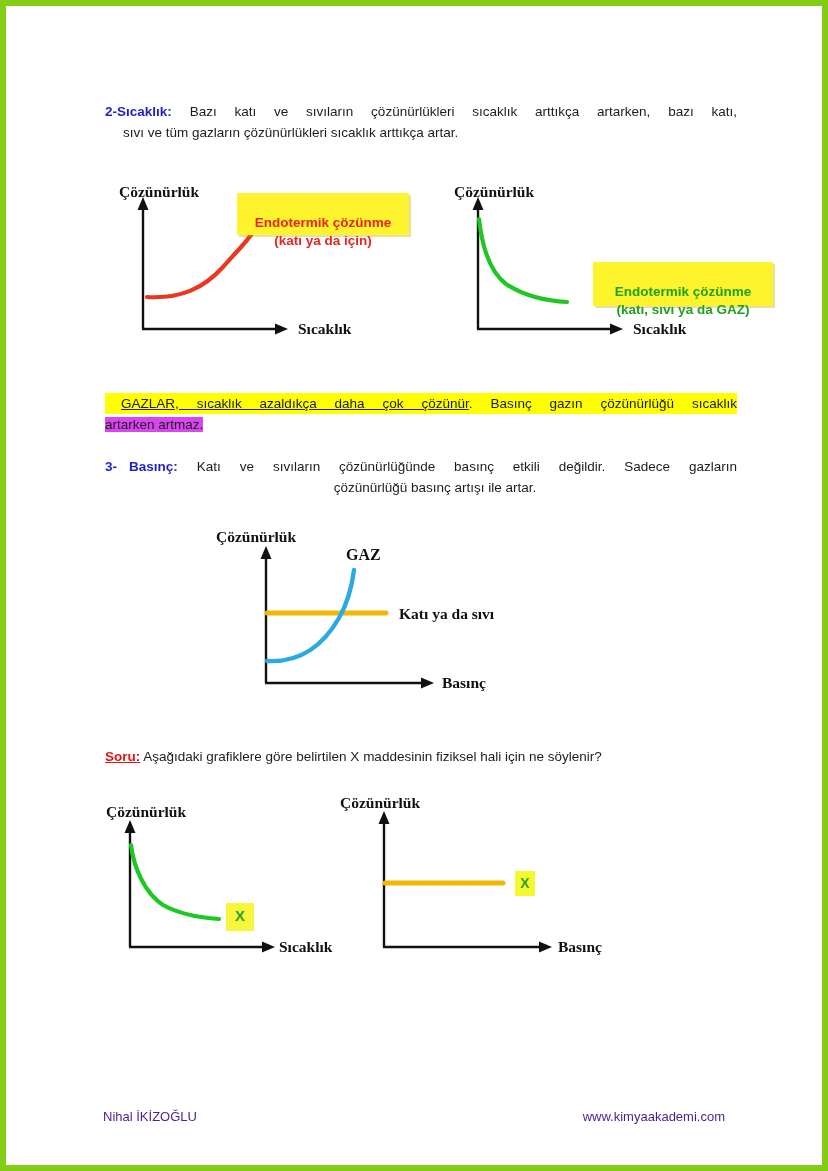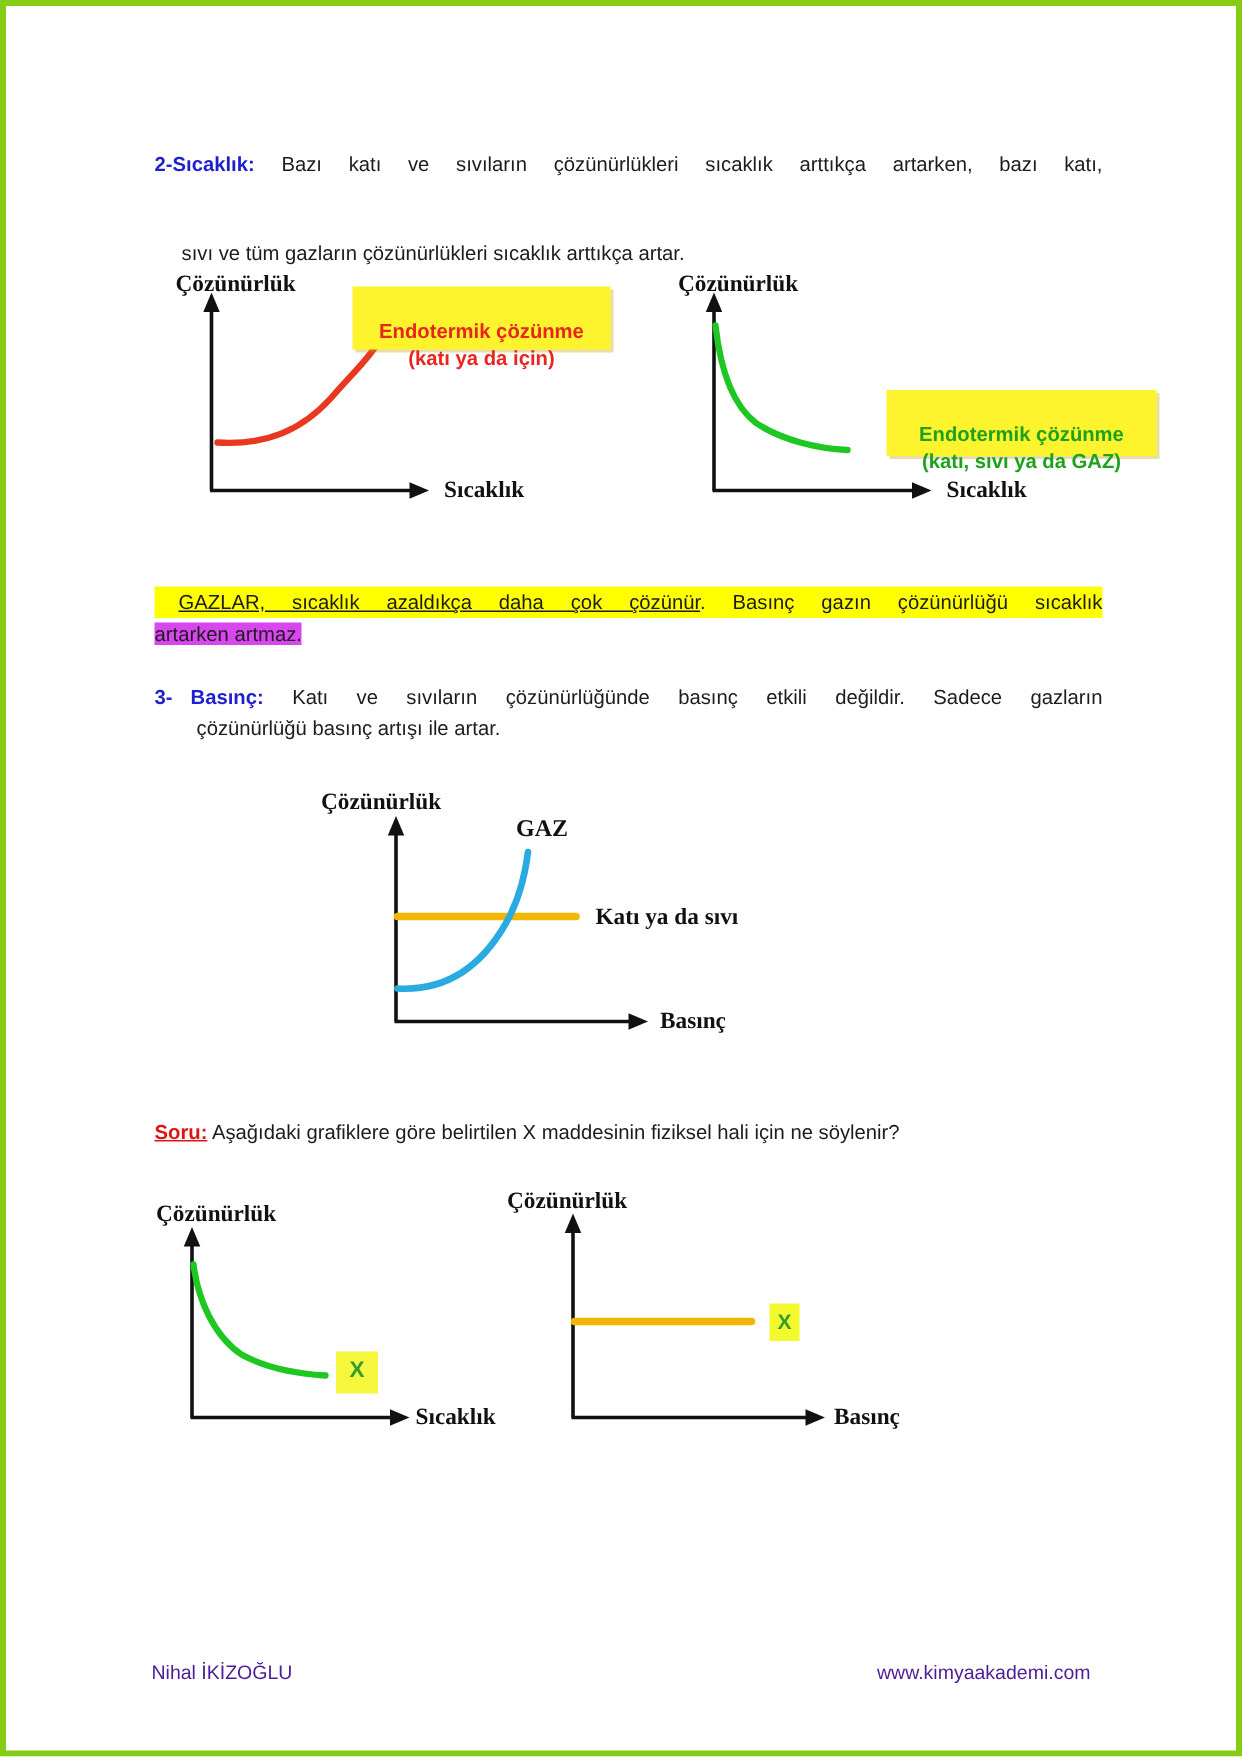--- a/index.html
+++ b/index.html
@@ -6,7 +6,7 @@
   .page {
     position:relative; width:828px; height:1171px; background:#ffffff;
     font-family:"Liberation Sans", sans-serif; color:#1c1c1c;
-    border:4px solid #84cc16; box-sizing:border-box; overflow:hidden;
+    border:6px solid #84cc16; box-sizing:border-box; overflow:hidden;
   }
   .abs { position:absolute; }
   .body-text { font-size:13.5px; line-height:21px; color:#1c1c1c; }

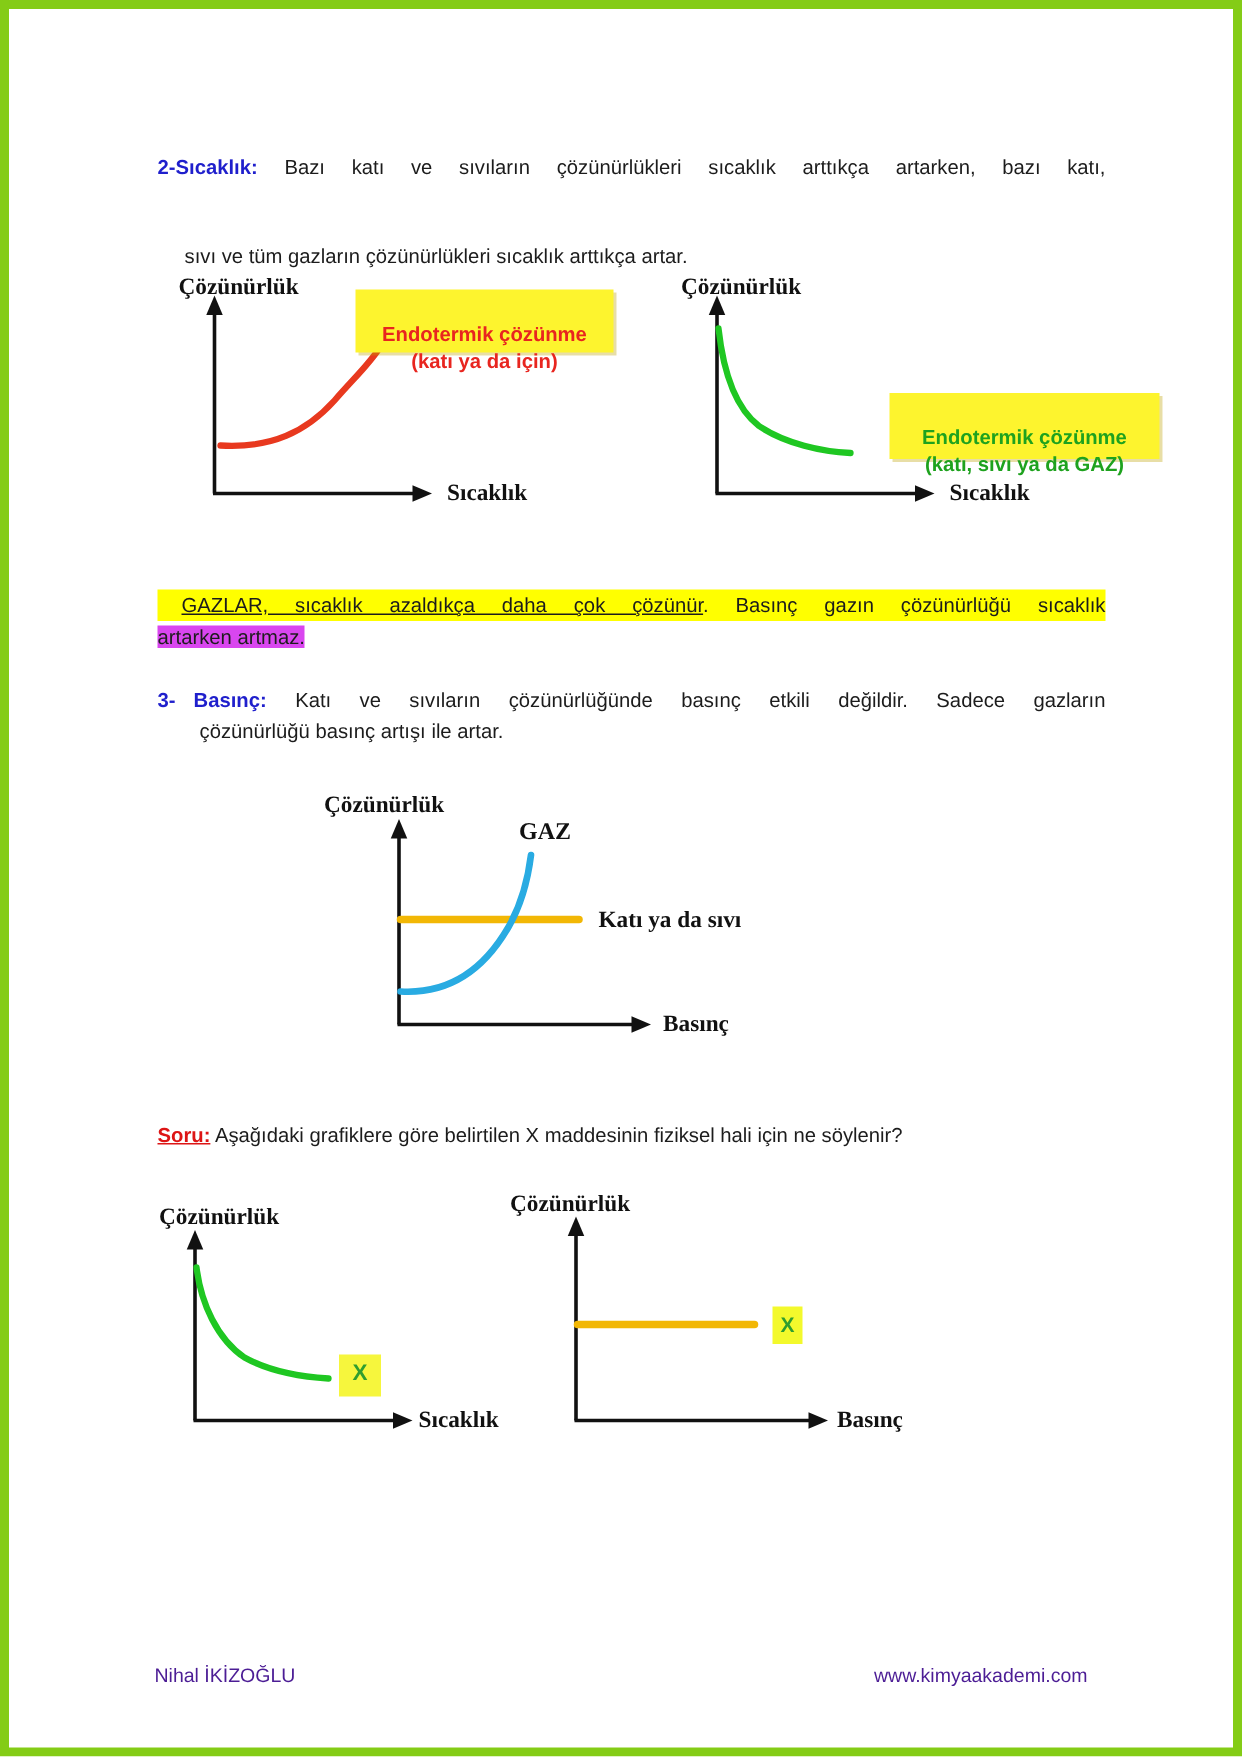--- a/index.html
+++ b/index.html
@@ -13,7 +13,7 @@
   .nowrap { white-space:nowrap; }
   .stretch { text-align:justify; text-align-last:justify; }
   .blue-bold { color:#1f1fcc; font-weight:bold; }
-  .indent { padding-left:18px;margin-top:38px; }
+  .indent { padding-left:18px; }
   .indent28 { padding-left:28px; }
   .serif-label {
     position:absolute; font-family:"Liberation Serif", serif; font-weight:bold;

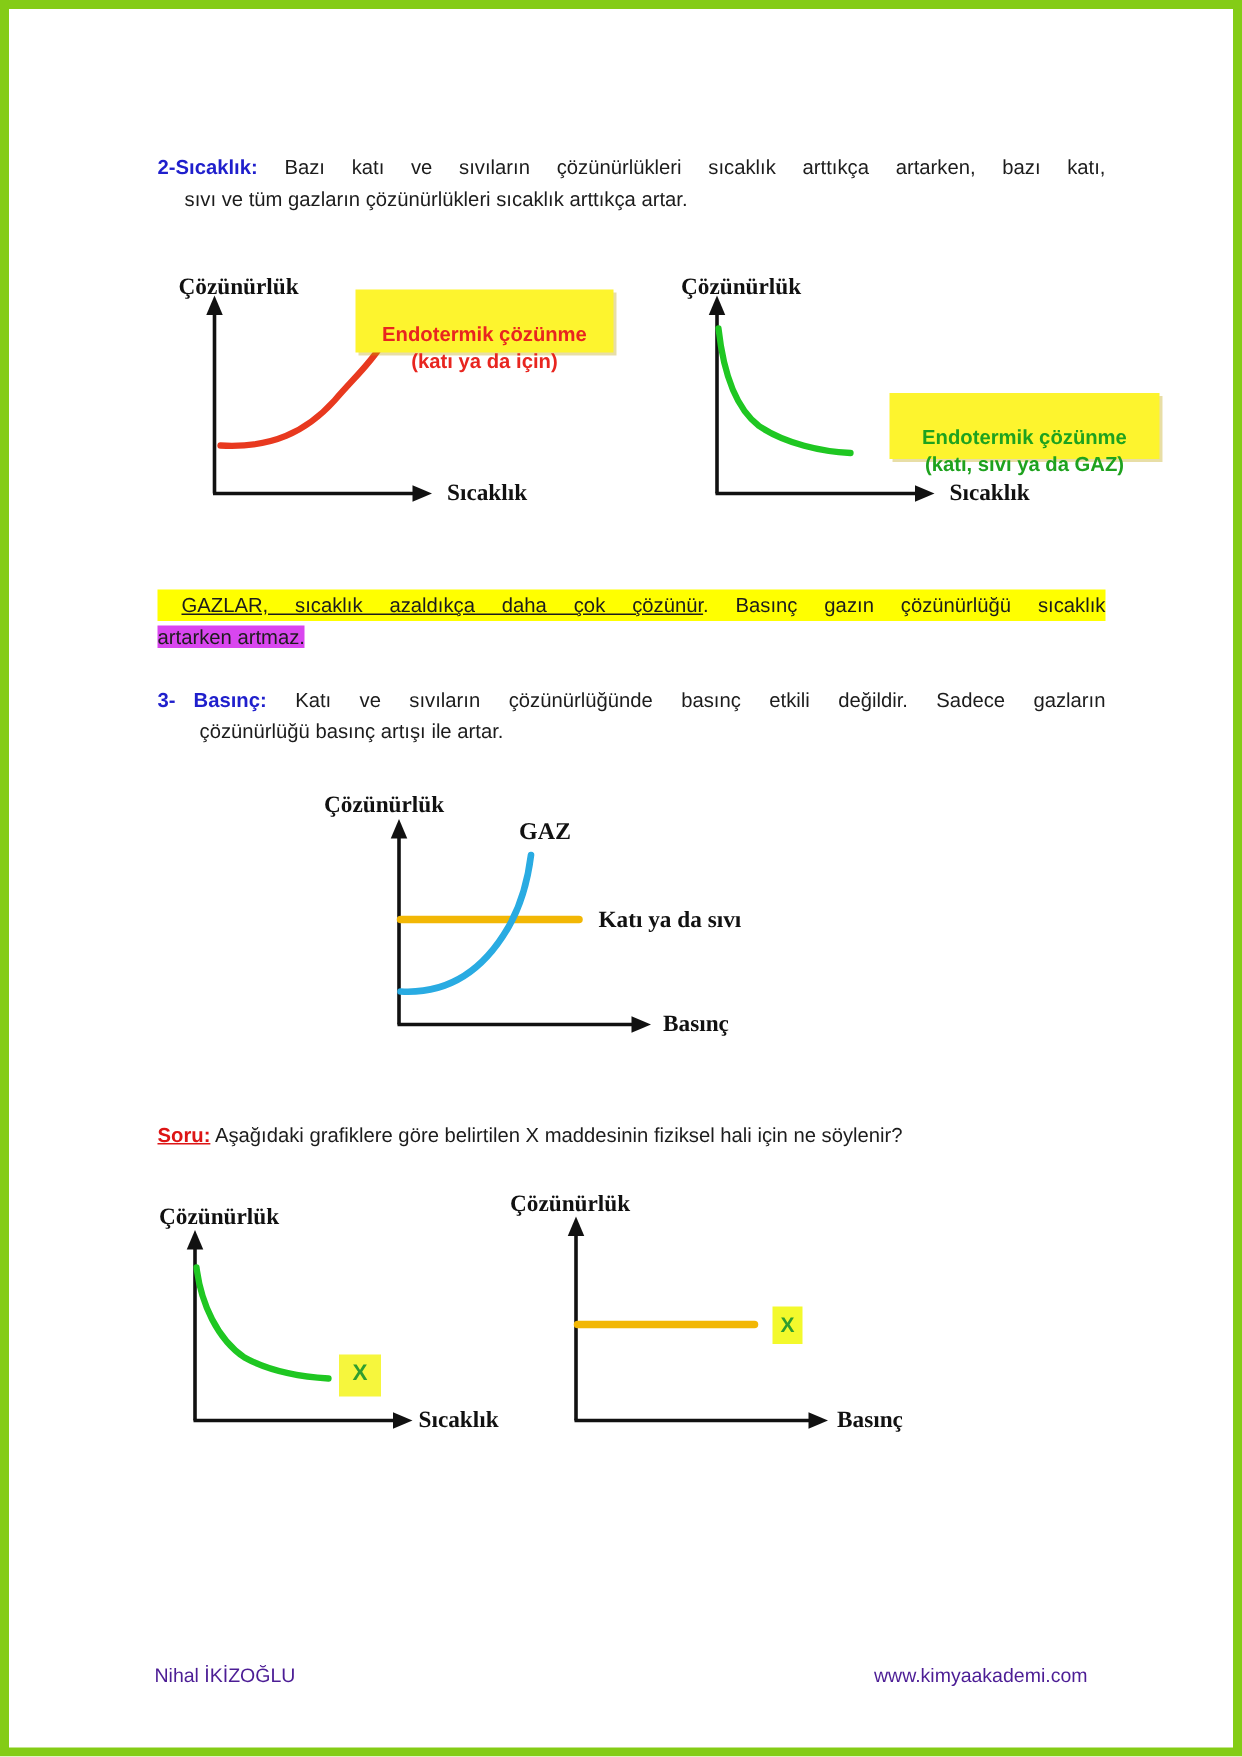--- a/index.html
+++ b/index.html
@@ -14,7 +14,7 @@
   .stretch { text-align:justify; text-align-last:justify; }
   .blue-bold { color:#1f1fcc; font-weight:bold; }
   .indent { padding-left:18px; }
-  .indent28 { padding-left:28px; }
+  .indent28 { padding-left:28px;text-align:center; }
   .serif-label {
     position:absolute; font-family:"Liberation Serif", serif; font-weight:bold;
     font-size:15.5px; color:#111; white-space:nowrap;

